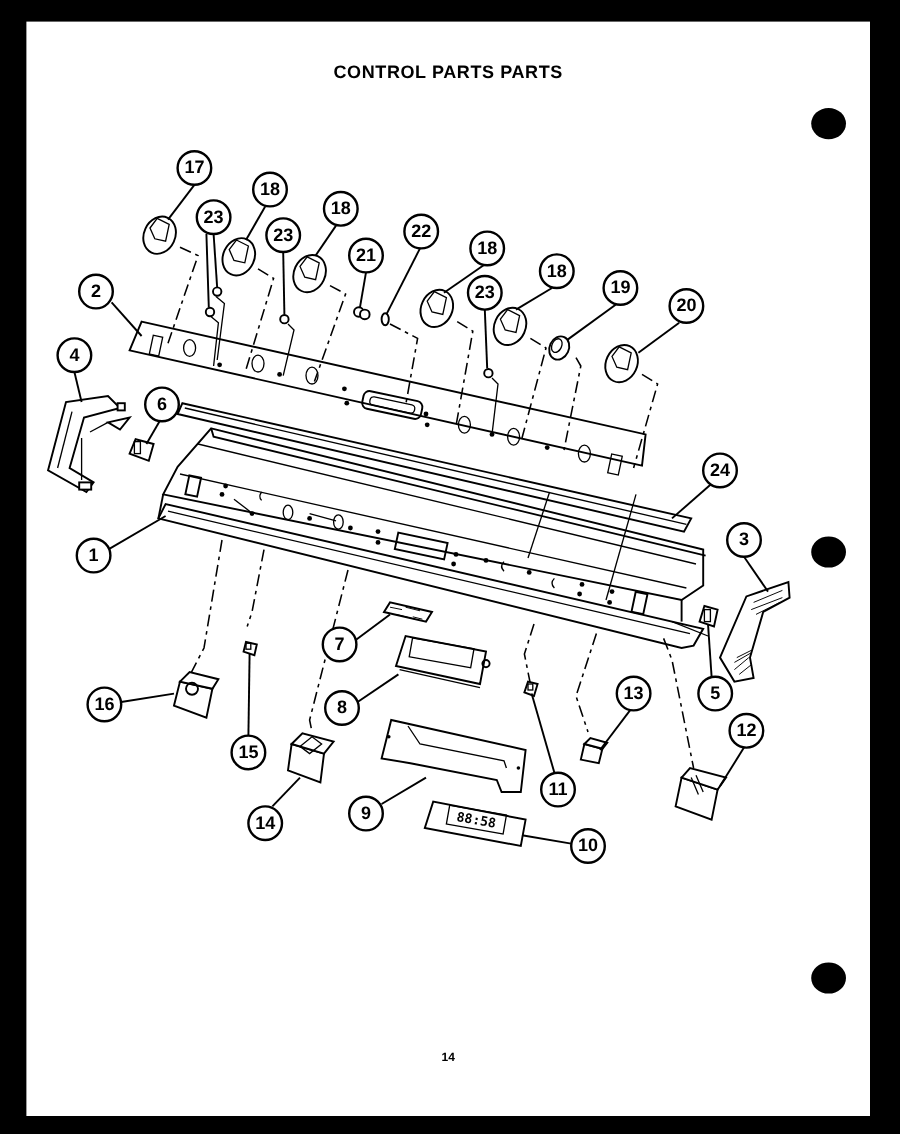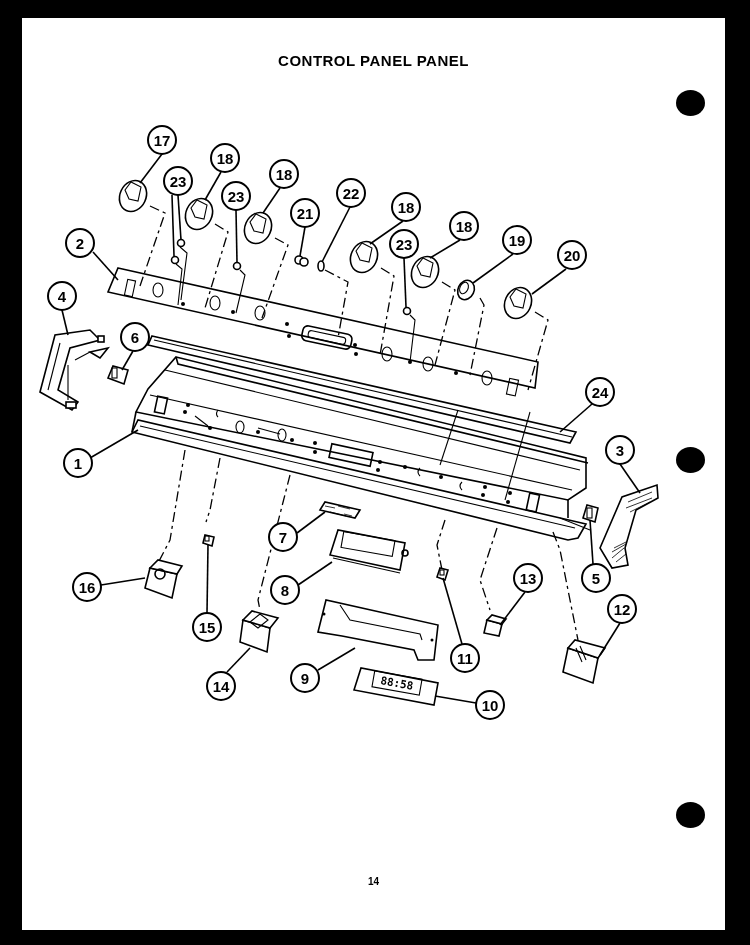--- a/index.html
+++ b/index.html
@@ -66,7 +66,7 @@
 <body>
 
 <div class="page">
-  <div class="title">CONTROL PANEL PANEL</div>
+  <div class="title">CONTROL PARTS PARTS</div>
   <div class="page-num">14</div>
 </div>
 

